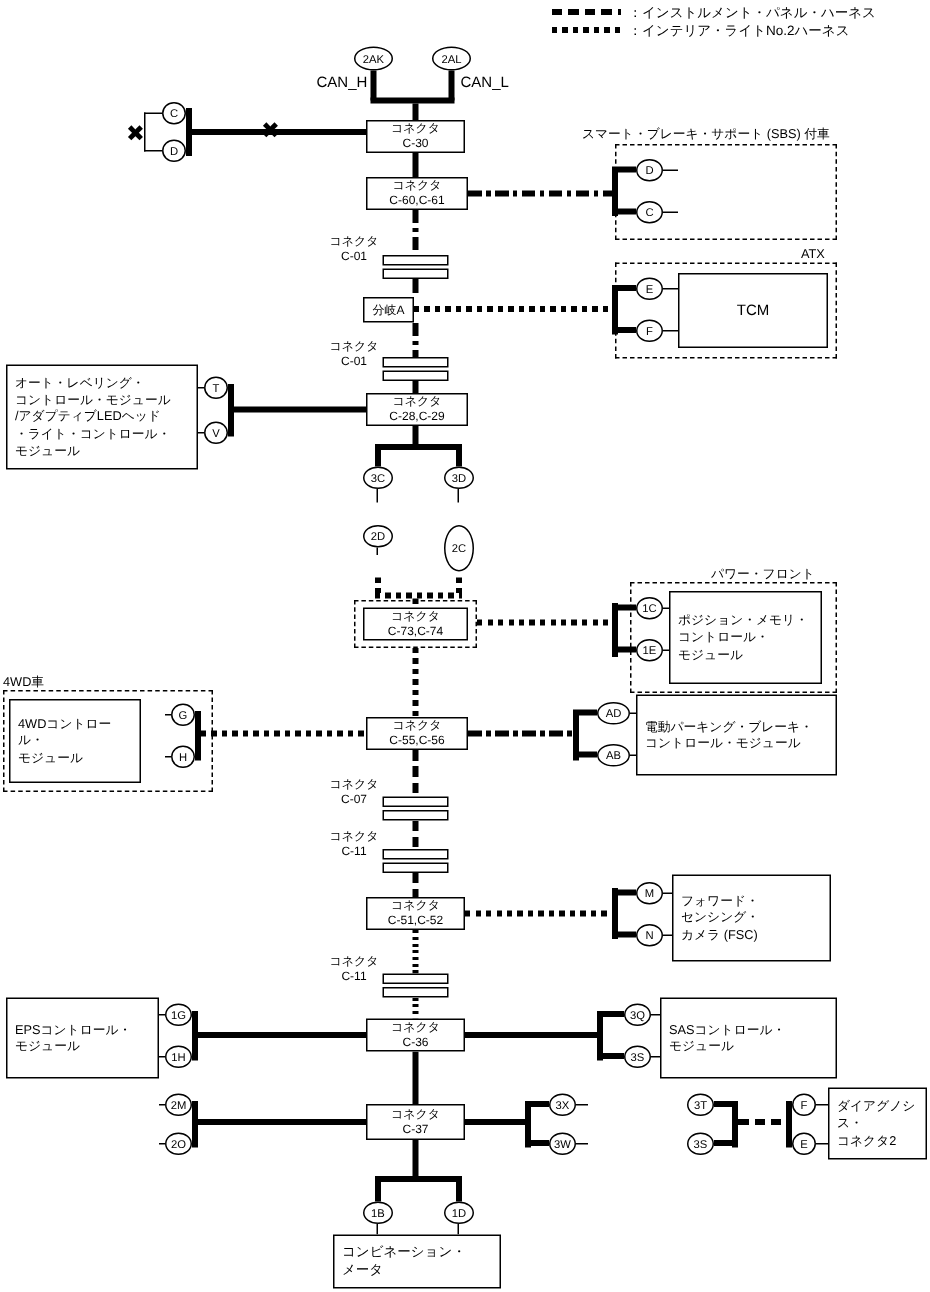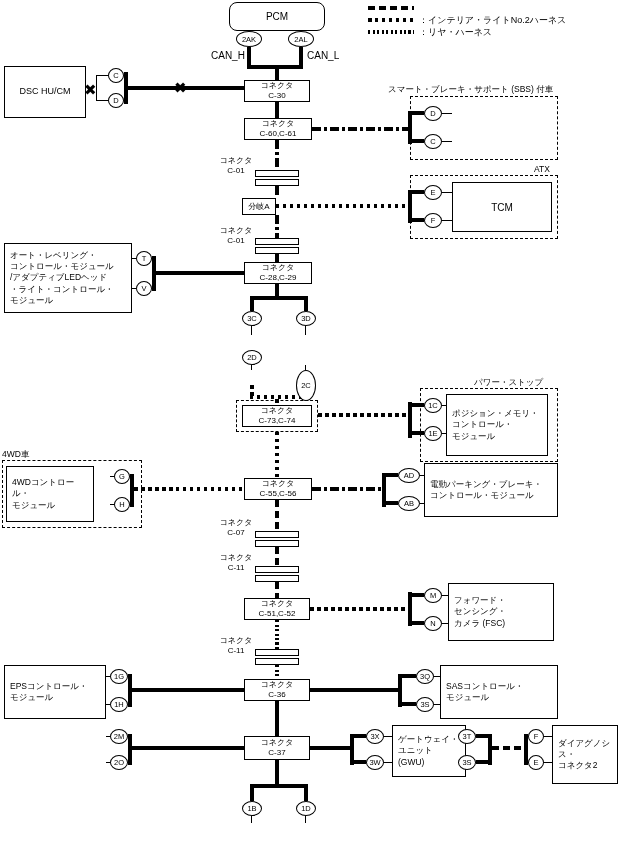--- a/index.html
+++ b/index.html
@@ -44,6 +44,7 @@
   <div class="legend">
     <div class="legend-row">
       <div class="legend-sample h-dashed"></div>
+      <div class="legend-label">：インストルメント・パネル・ハーネス</div>
     </div>
     <div class="legend-row">
       <div class="legend-sample h-dotted"></div>

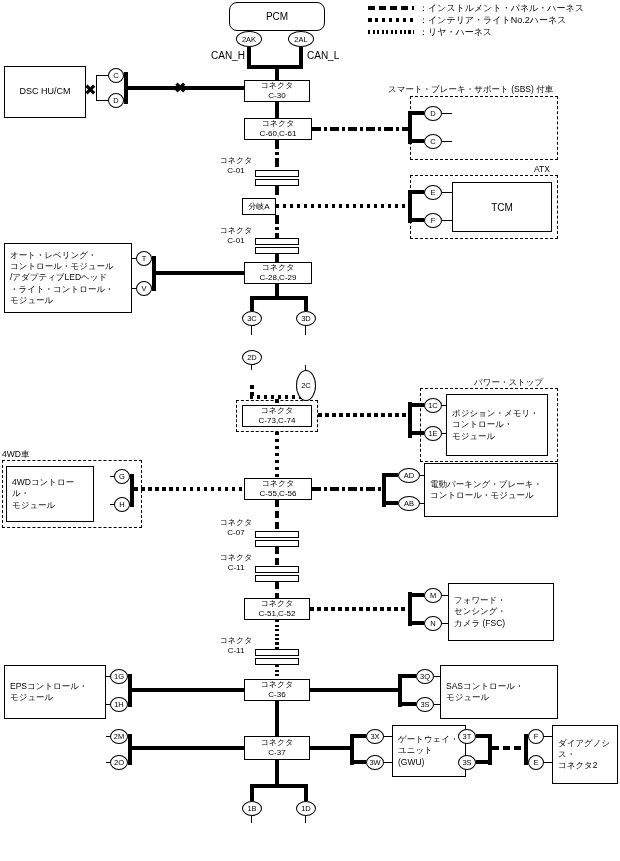--- a/index.html
+++ b/index.html
@@ -56,7 +56,6 @@
     </div>
   </div>
 
-  <div class="box rounded" style="left:229px;top:2px;width:96px;height:29px;font-size:10px">PCM</div>
   <div class="pin" style="left:236px;top:31px;width:26px;height:16px">2AK</div>
   <div class="pin" style="left:288px;top:31px;width:26px;height:16px">2AL</div>
   <div class="small-label" style="left:211px;top:50px">CAN_H</div>

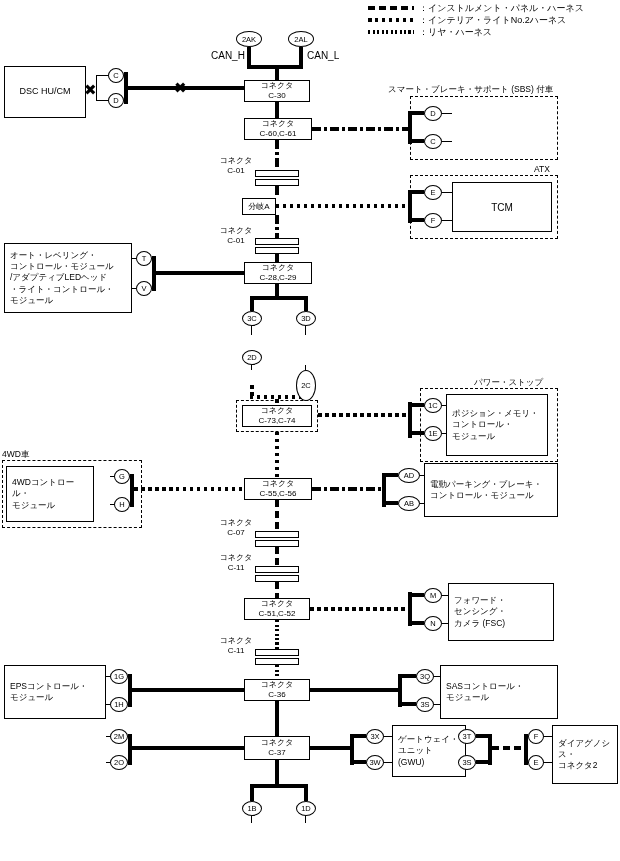--- a/index.html
+++ b/index.html
@@ -50,10 +50,6 @@
       <div class="legend-sample h-dotted"></div>
       <div class="legend-label">：インテリア・ライトNo.2ハーネス</div>
     </div>
-    <div class="legend-row">
-      <div class="legend-sample h-fdot"></div>
-      <div class="legend-label">：リヤ・ハーネス</div>
-    </div>
   </div>
 
   <div class="pin" style="left:236px;top:31px;width:26px;height:16px">2AK</div>

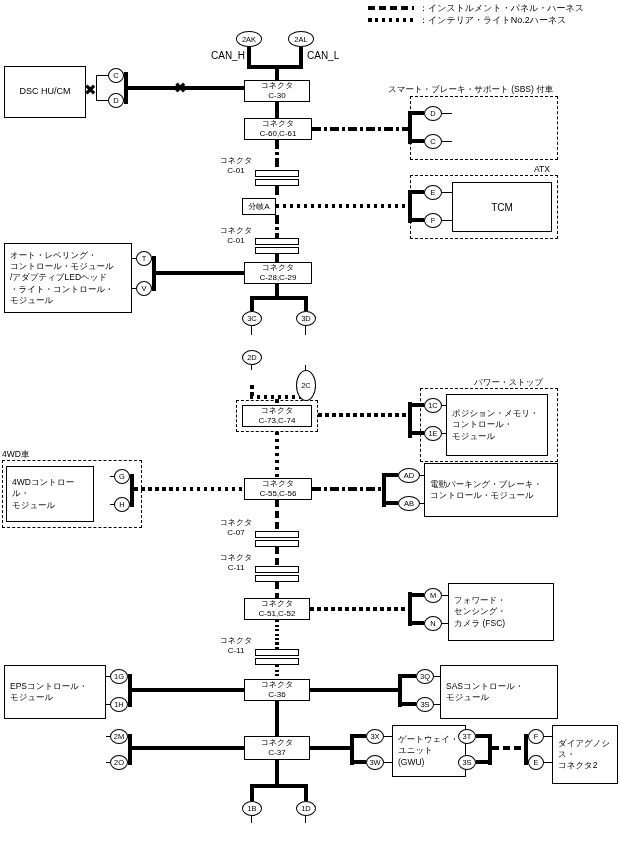--- a/index.html
+++ b/index.html
@@ -61,7 +61,6 @@
   <div class="wire h-solid" style="left:247px;top:65px;width:56px;height:4px"></div>
   <div class="wire v-solid" style="left:275px;top:69px;width:4px;height:11px"></div>
 
-  <div class="box" style="left:4px;top:66px;width:82px;height:52px">DSC HU/CM</div>
   <div class="twist" style="left:84px;top:82px">✖</div>
   <div class="stub" style="left:96px;top:75px;width:1px;height:26px"></div>
   <div class="stub" style="left:96px;top:75px;width:12px;height:1px"></div>

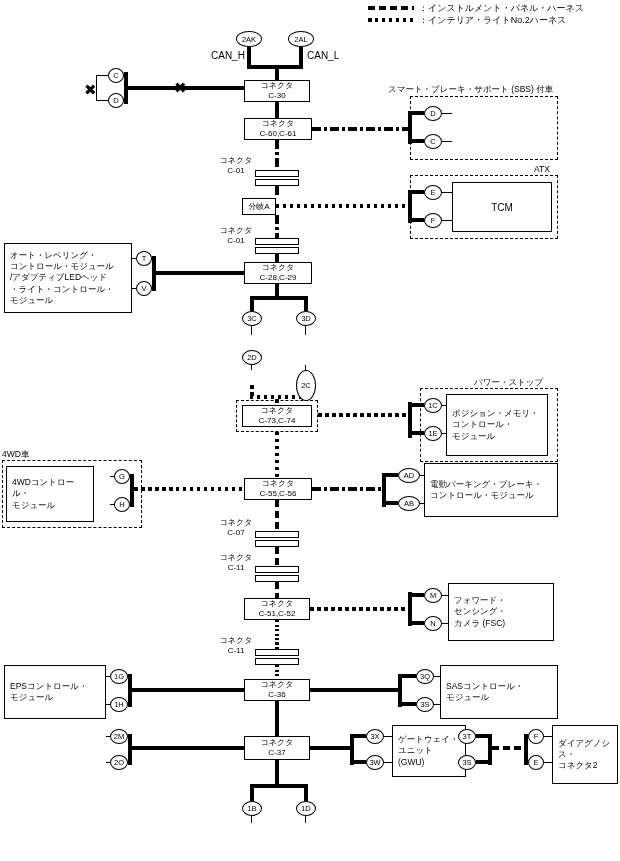--- a/index.html
+++ b/index.html
@@ -142,7 +142,7 @@
   <div class="stub" style="left:251px;top:365px;width:1px;height:5px"></div>
   <div class="stub" style="left:305px;top:365px;width:1px;height:5px"></div>
   <div class="pin" style="left:242px;top:350px;width:20px;height:15px">2D</div>
-  <div class="pin" style="left:296px;top:370px;width:20px;height:31px">2C</div>
+  <div class="pin" style="left:296px;top:350px;width:20px;height:31px">2C</div>
   <div class="wire v-dotted" style="left:250px;top:385px;width:4px;height:12px"></div>
   <div class="wire v-dotted" style="left:304px;top:385px;width:4px;height:12px"></div>
   <div class="wire h-dotted" style="left:250px;top:395px;width:58px;height:4px"></div>

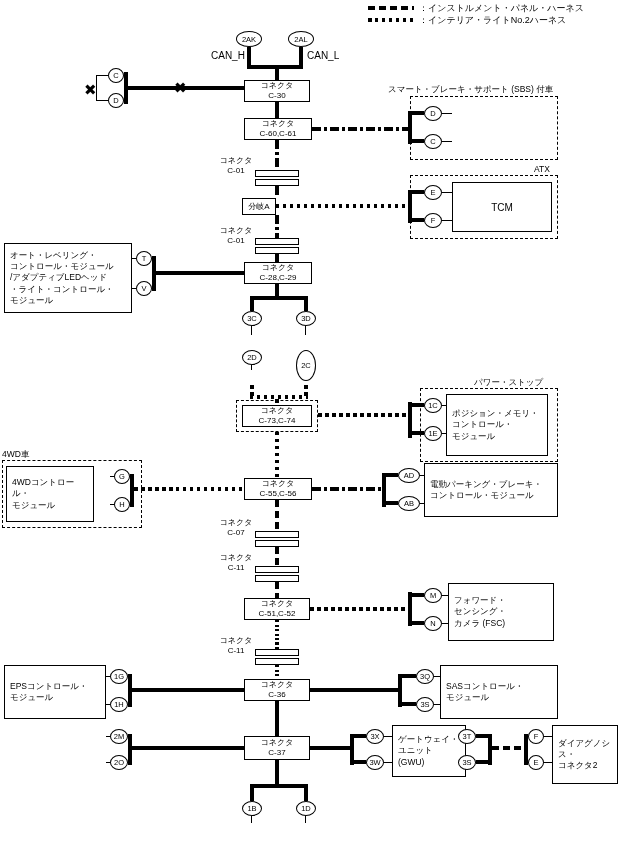--- a/index.html
+++ b/index.html
@@ -152,7 +152,7 @@
   <div class="connbox" style="left:242px;top:405px;width:70px;height:22px">コネクタ
 C-73,C-74</div>
 
-  <div class="caption" style="left:474px;top:377px">パワー・ストップ</div>
+  <div class="caption" style="left:474px;top:377px">パワー・フロント</div>
   <div class="dashed-region" style="left:420px;top:388px;width:138px;height:74px"></div>
   <div class="wire h-dotted" style="left:318px;top:413px;width:90px;height:4px"></div>
   <div class="wire v-solid" style="left:408px;top:402px;width:4px;height:36px"></div>

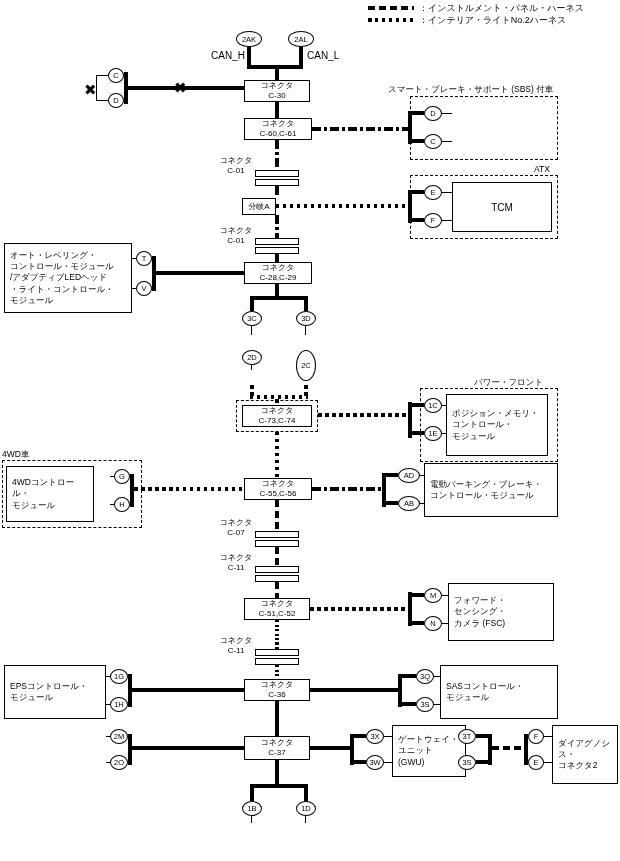--- a/index.html
+++ b/index.html
@@ -266,8 +266,6 @@
   <div class="pin" style="left:366px;top:755px;width:18px;height:15px">3W</div>
   <div class="stub" style="left:384px;top:736px;width:8px;height:1px"></div>
   <div class="stub" style="left:384px;top:762px;width:8px;height:1px"></div>
-  <div class="box tl" style="left:392px;top:725px;width:74px;height:52px;font-size:8.5px">ゲートウェイ・
-ユニット (GWU)</div>
   <div class="pin" style="left:458px;top:729px;width:18px;height:15px">3T</div>
   <div class="pin" style="left:458px;top:755px;width:18px;height:15px">3S</div>
   <div class="wire h-solid" style="left:476px;top:734px;width:12px;height:4px"></div>

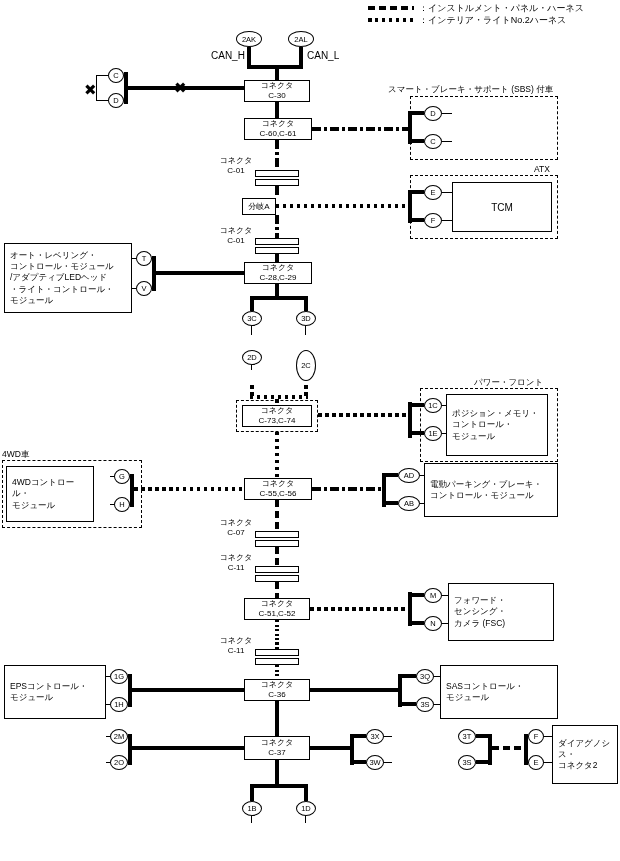--- a/index.html
+++ b/index.html
@@ -277,7 +277,7 @@
   <div class="pin" style="left:528px;top:755px;width:16px;height:15px">E</div>
   <div class="stub" style="left:544px;top:736px;width:8px;height:1px"></div>
   <div class="stub" style="left:544px;top:762px;width:8px;height:1px"></div>
-  <div class="box tl" style="left:552px;top:725px;width:66px;height:59px;font-size:8.5px">ダイアグノシス・
+  <div class="box tl" style="left:552px;top:725px;width:66px;height:48px;font-size:8.5px">ダイアグノシス・
 コネクタ2</div>
 
   <div class="wire v-solid" style="left:275px;top:760px;width:4px;height:26px"></div>

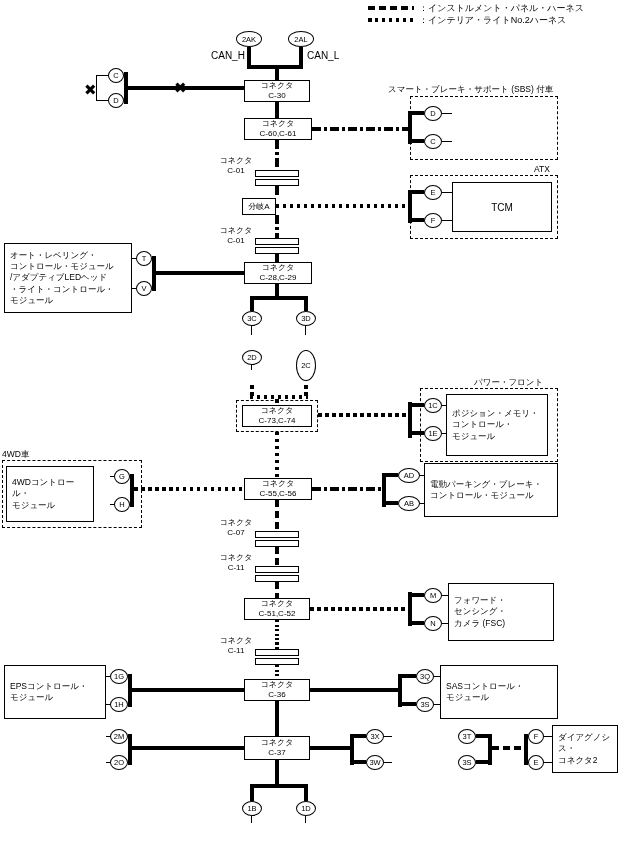--- a/index.html
+++ b/index.html
@@ -288,6 +288,8 @@
   <div class="pin" style="left:296px;top:801px;width:20px;height:15px">1D</div>
   <div class="stub" style="left:251px;top:816px;width:1px;height:7px"></div>
   <div class="stub" style="left:305px;top:816px;width:1px;height:7px"></div>
+  <div class="box tl" style="left:222px;top:823px;width:112px;height:36px">コンビネーション・
+メータ</div>
 
 </div>
 

